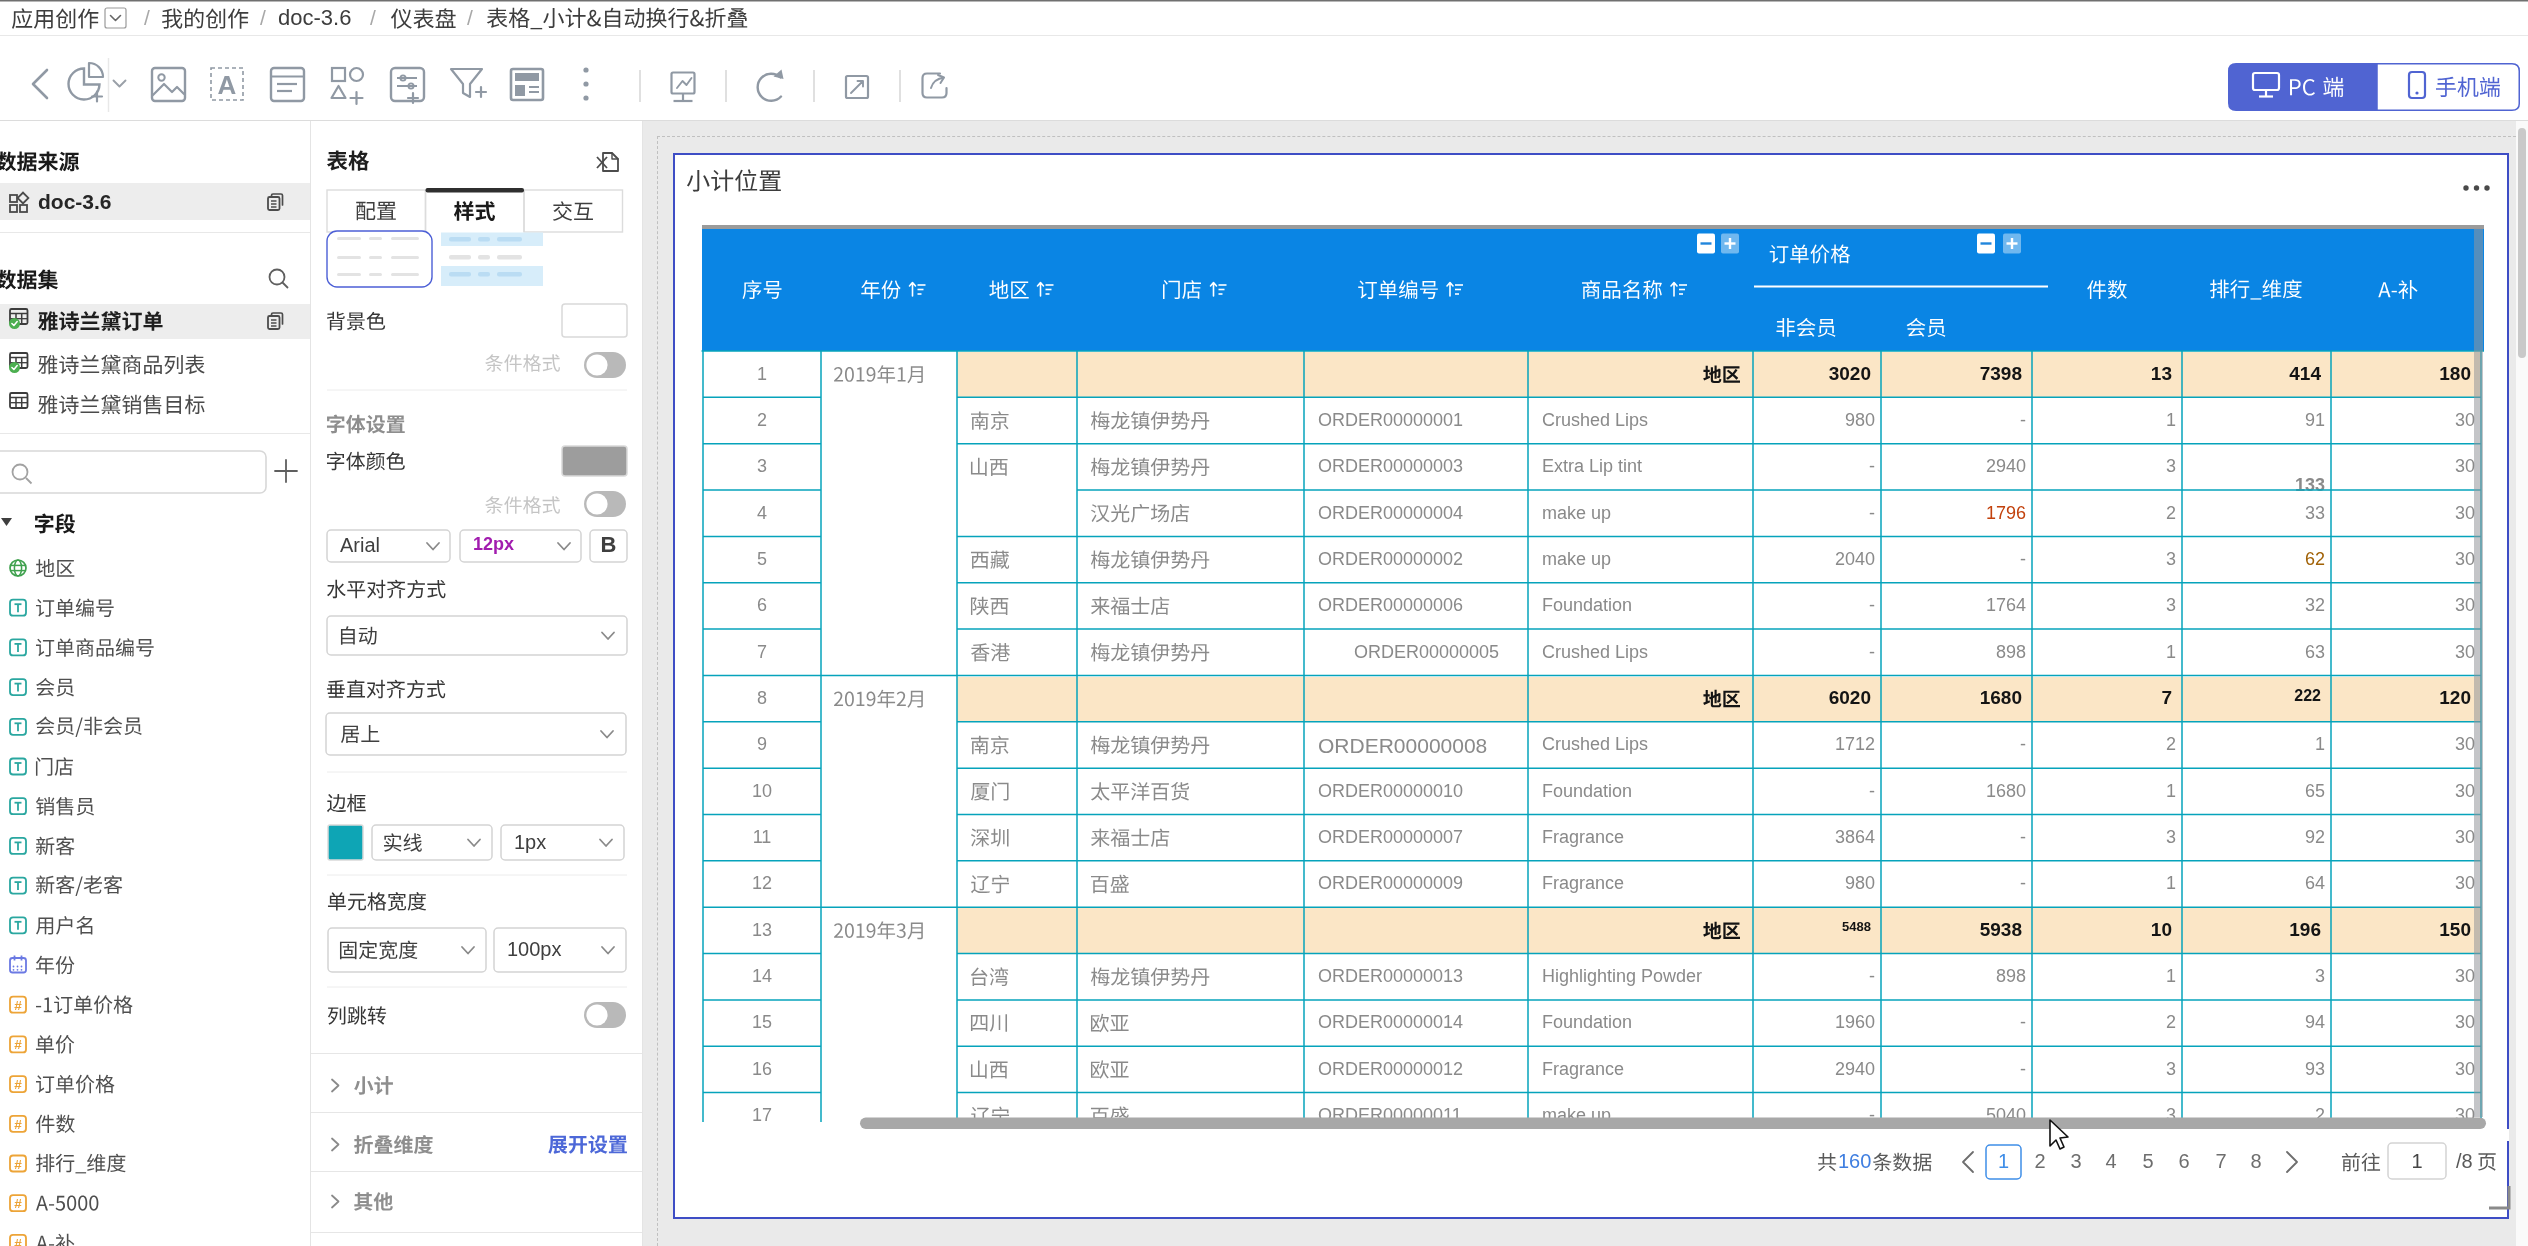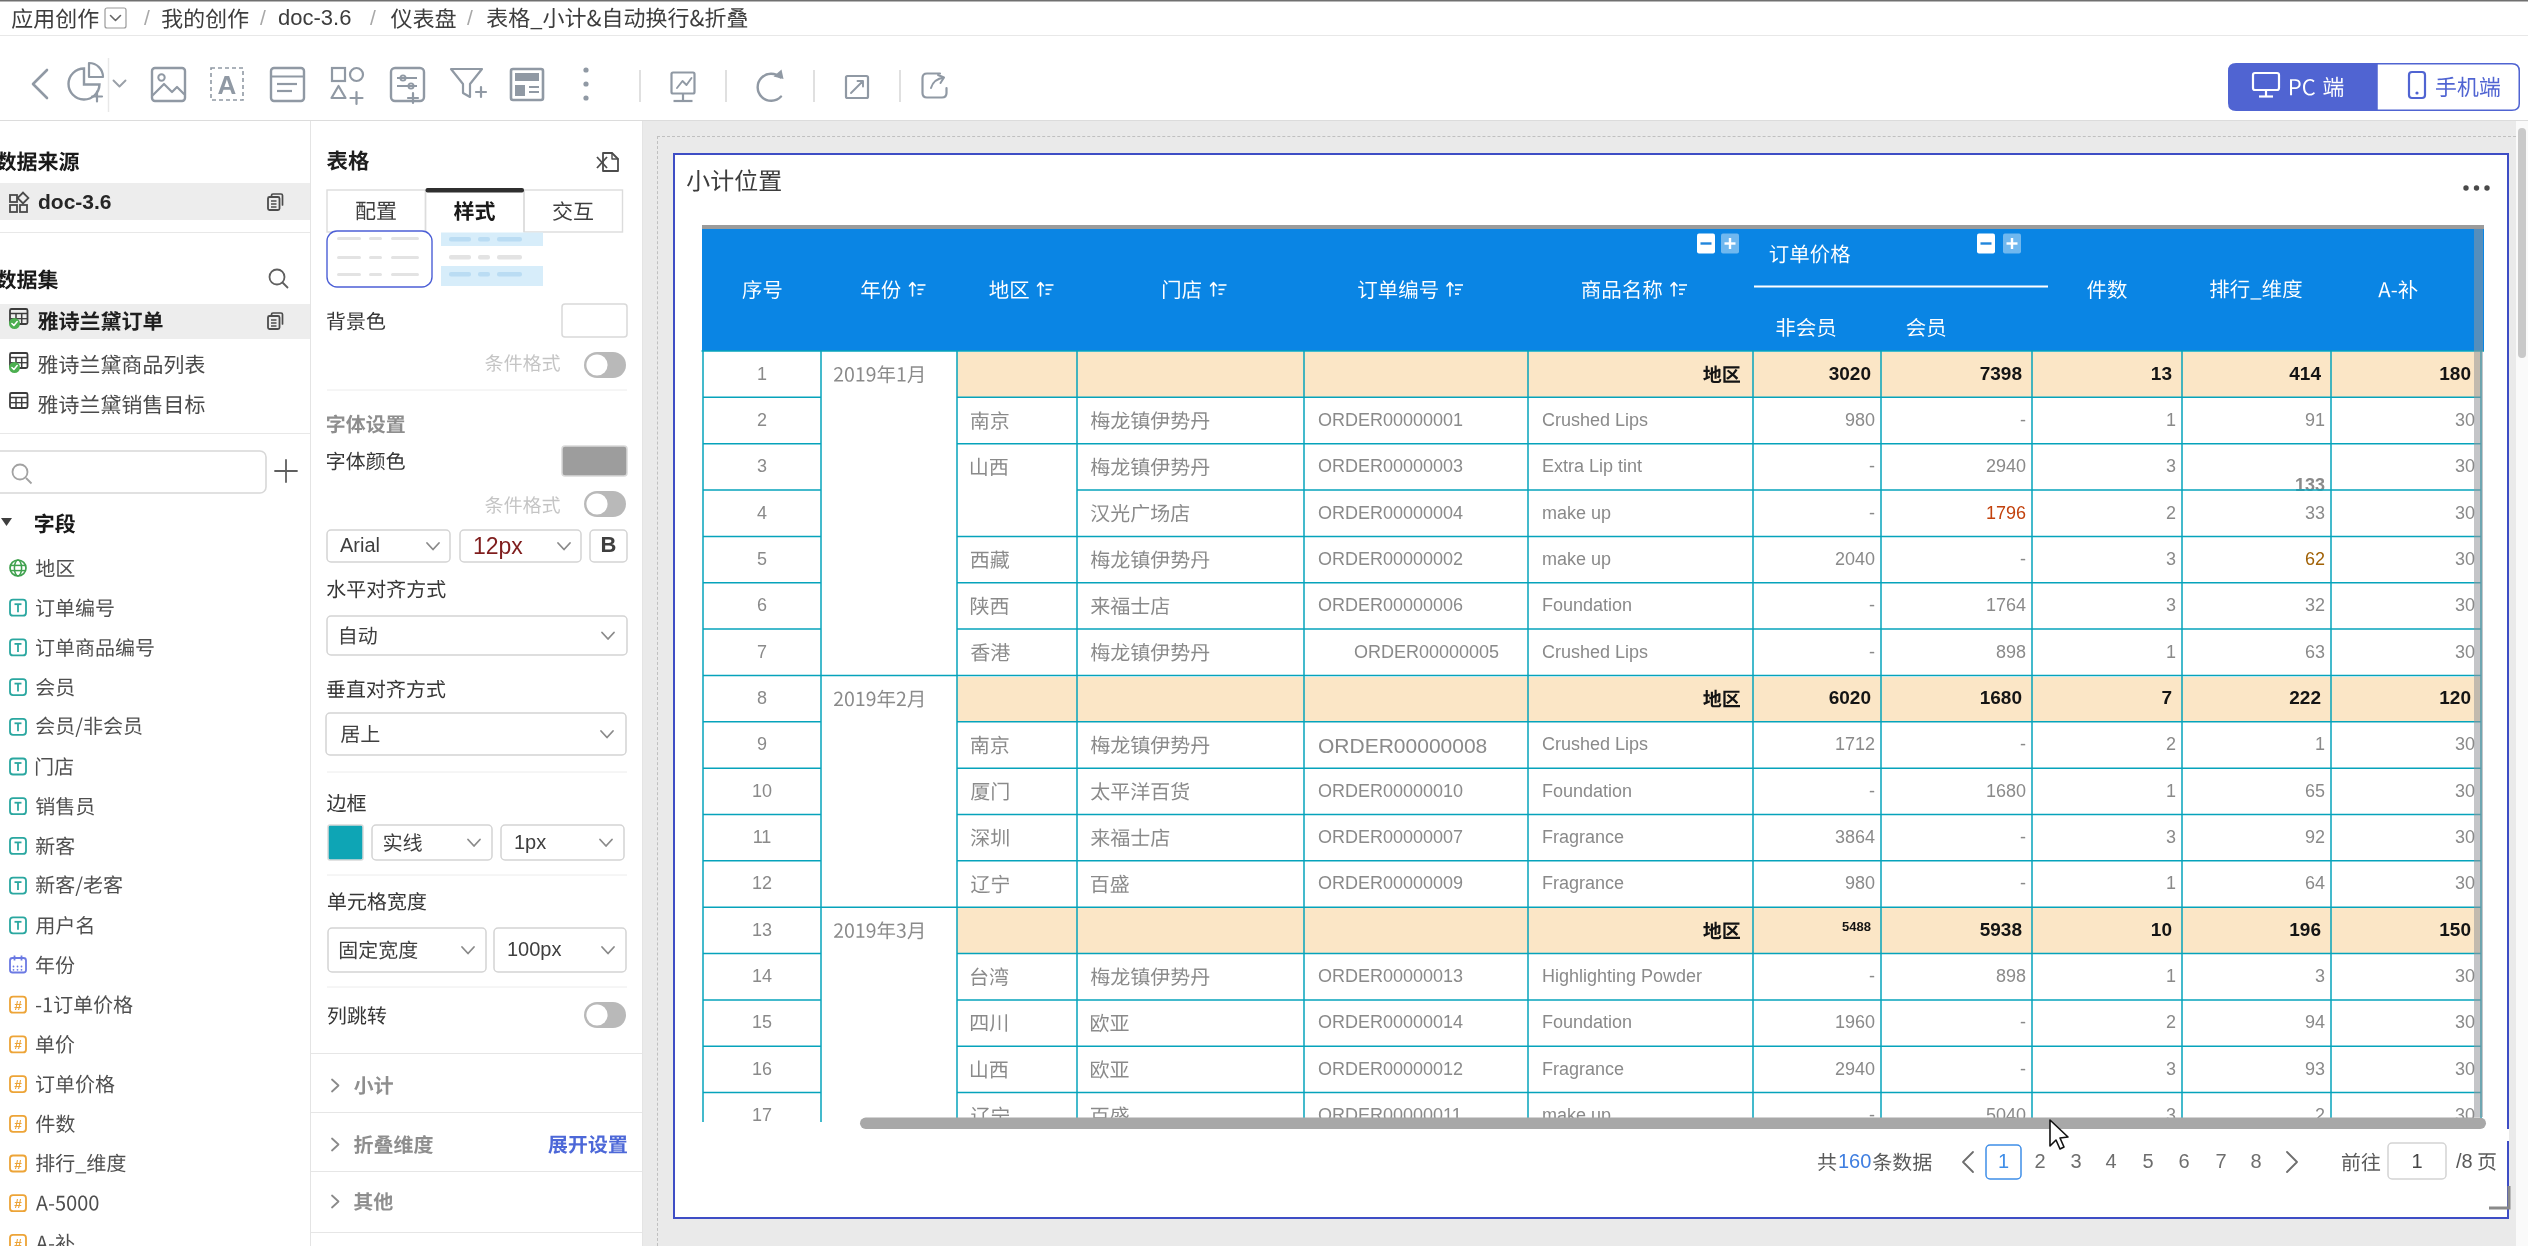--- a/index.html
+++ b/index.html
@@ -14,7 +14,7 @@
 <span class="t" style="left:38px;top:190.7px;font-size:21px;color:#262626;font-weight:700;">doc-3.6</span>
 <div style="position:absolute;left:0px;top:304px;width:310px;height:35px;background:#ededed"></div>
 <span class="t" style="left:340px;top:535.2px;font-size:20px;color:#3f3f3f;font-weight:400;">Arial</span>
-<span class="t" style="left:473px;top:535.2px;font-size:23px;color:#7f1d1d;font-weight:400;">12px</span>
+<span class="t" style="left:473px;top:535.2px;font-size:18px;color:#a21caf;font-weight:700;">12px</span>
 <span class="t" style="left:608.5px;top:534.1px;font-size:22px;color:#3f3f3f;font-weight:700;transform:translateX(-50%);">B</span>
 <span class="t" style="left:514px;top:831.7px;font-size:20px;color:#3f3f3f;font-weight:400;">1px</span>
 <span class="t" style="left:507px;top:939.2px;font-size:20px;color:#3f3f3f;font-weight:400;">100px</span>

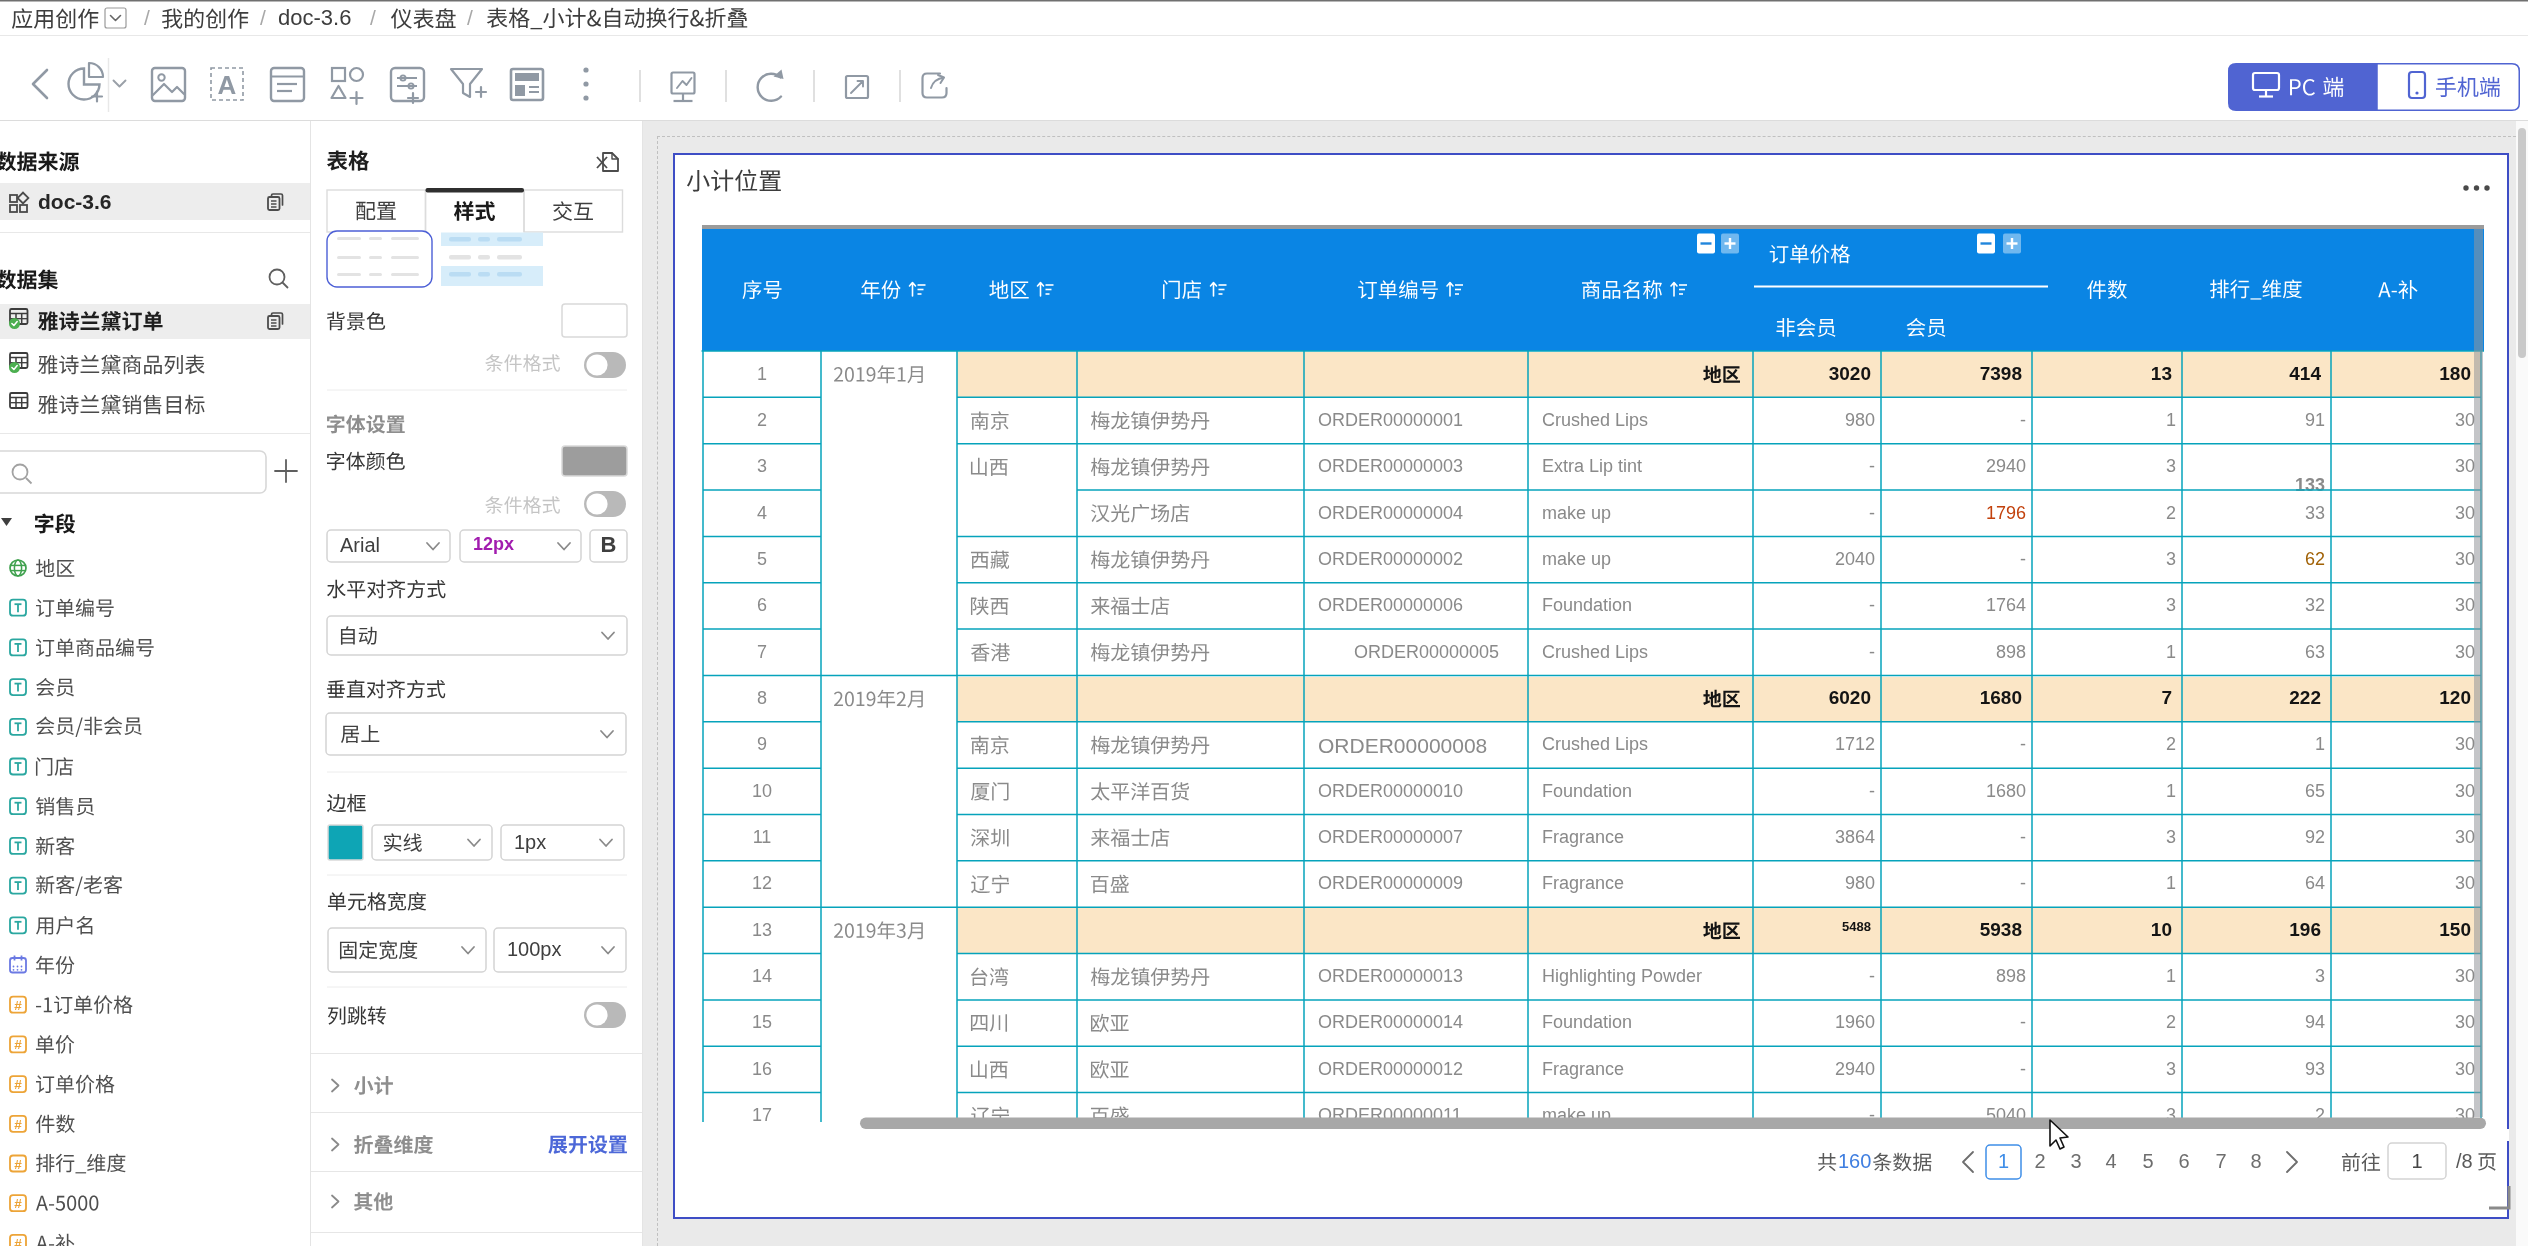--- a/index.html
+++ b/index.html
@@ -95,7 +95,7 @@
 <span class="t" style="left:1871px;top:688.4px;font-size:19px;color:#141414;font-weight:700;transform:translateX(-100%);">6020</span>
 <span class="t" style="left:2022px;top:688.4px;font-size:19px;color:#141414;font-weight:700;transform:translateX(-100%);">1680</span>
 <span class="t" style="left:2172px;top:688.4px;font-size:19px;color:#141414;font-weight:700;transform:translateX(-100%);">7</span>
-<span class="t" style="left:2321px;top:688.4px;font-size:19px;color:#141414;font-weight:700;transform:translateX(-100%);">222</span>
+<span class="t" style="left:2321px;top:688.4px;font-size:16px;color:#141414;font-weight:700;transform:translateX(-100%);">222</span>
 <span class="t" style="left:2471px;top:688.4px;font-size:19px;color:#141414;font-weight:700;transform:translateX(-100%);">120</span>
 <span class="t" style="left:1318px;top:735.3px;font-size:21px;color:#8a8a8a;font-weight:400;">ORDER00000008</span>
 <span class="t" style="left:1542px;top:735.3px;font-size:18px;color:#8a8a8a">Crushed Lips</span>

